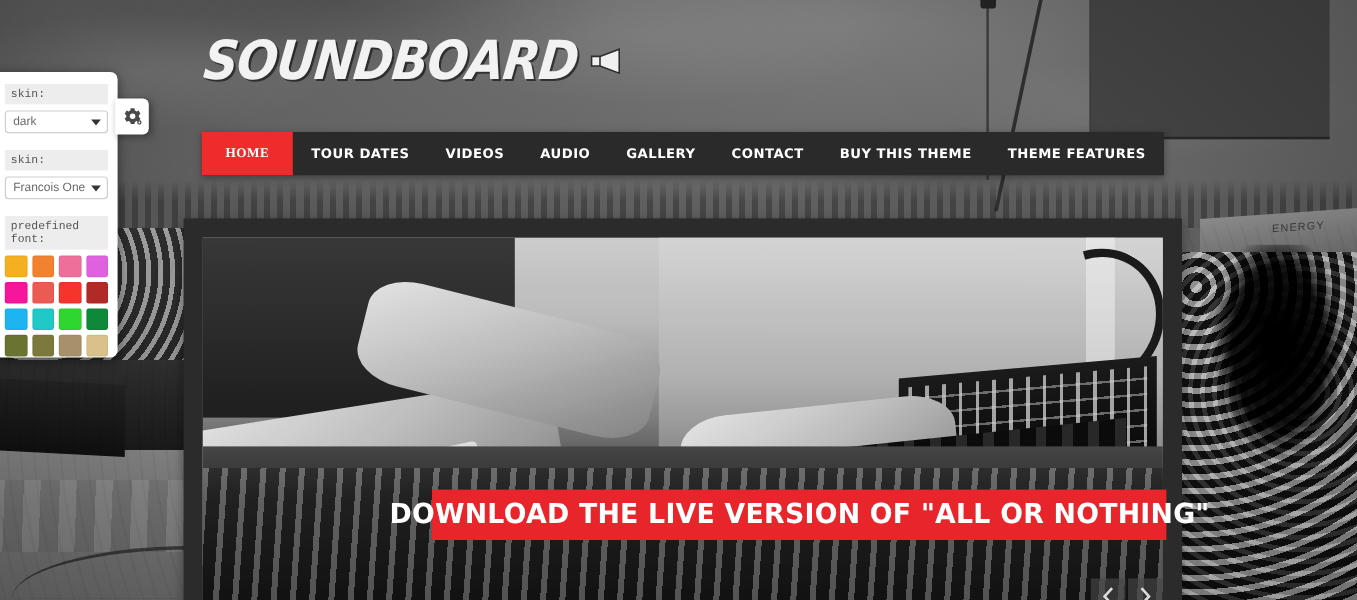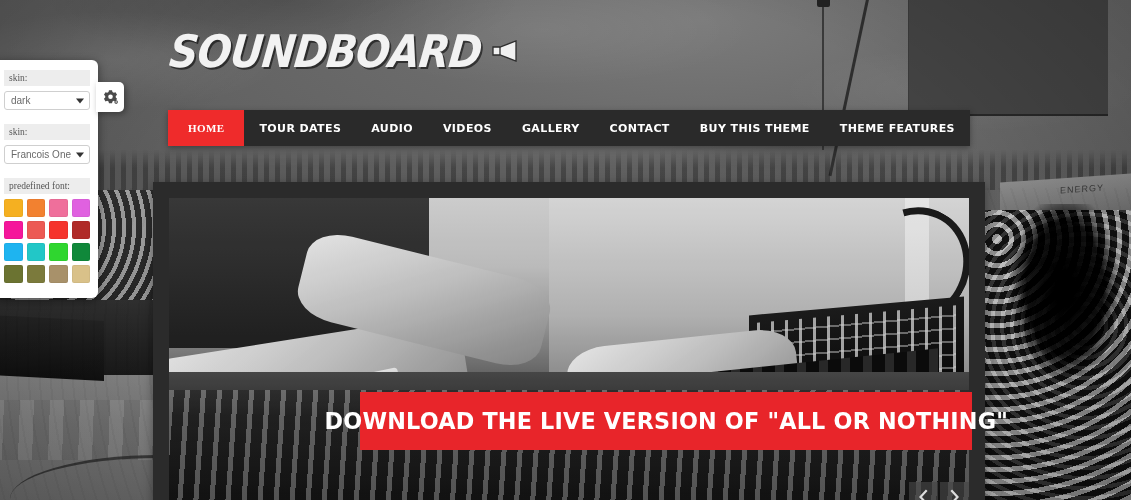--- a/index.html
+++ b/index.html
@@ -303,7 +303,7 @@
     font-size: 9.5px;
     padding: 3px 5px;
     margin-bottom: 5px;
-    font-family: Liberation Serif, serif;
+    font-family: Liberation Mono, monospace;
   }
   .sw-select {
     position: relative;

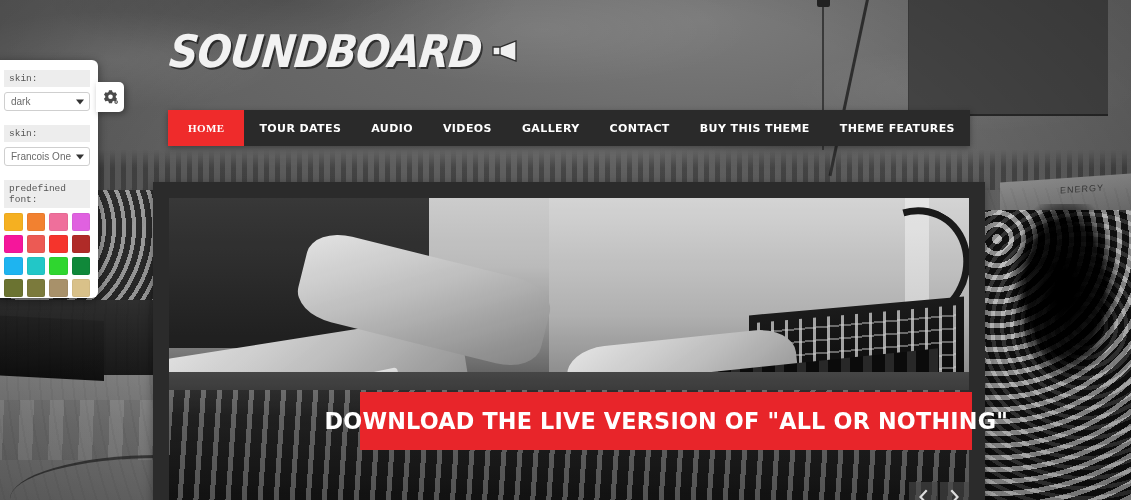--- a/index.html
+++ b/index.html
@@ -375,8 +375,8 @@
   <nav class="nav" style="background: rgb(42, 42, 42);">
     <div class="nav-item active" style="background: rgb(239, 43, 43);">HOME</div>
     <div class="nav-item">TOUR DATES</div>
+    <div class="nav-item">VIDEOS</div>
     <div class="nav-item">AUDIO</div>
-    <div class="nav-item">VIDEOS</div>
     <div class="nav-item">GALLERY</div>
     <div class="nav-item">CONTACT</div>
     <div class="nav-item">BUY THIS THEME</div>

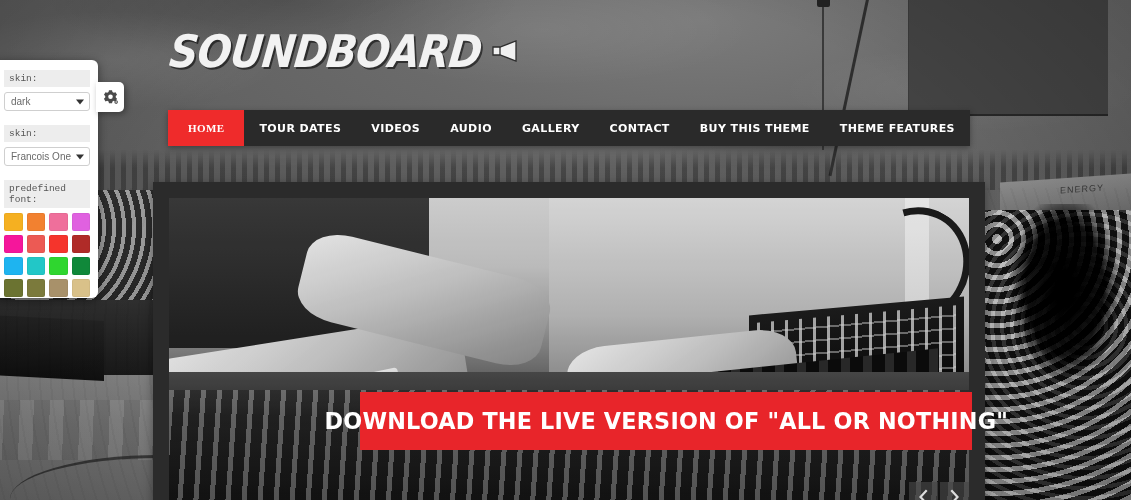--- a/index.html
+++ b/index.html
@@ -252,7 +252,7 @@
 
   .slide-caption {
     position: absolute; left: 207px; bottom: 62px;
-    width: 612px; height: 58px;
+    width: 612px; height: 42px;
     background: #e8252a;
     display: flex; align-items: center; justify-content: center;
   }

